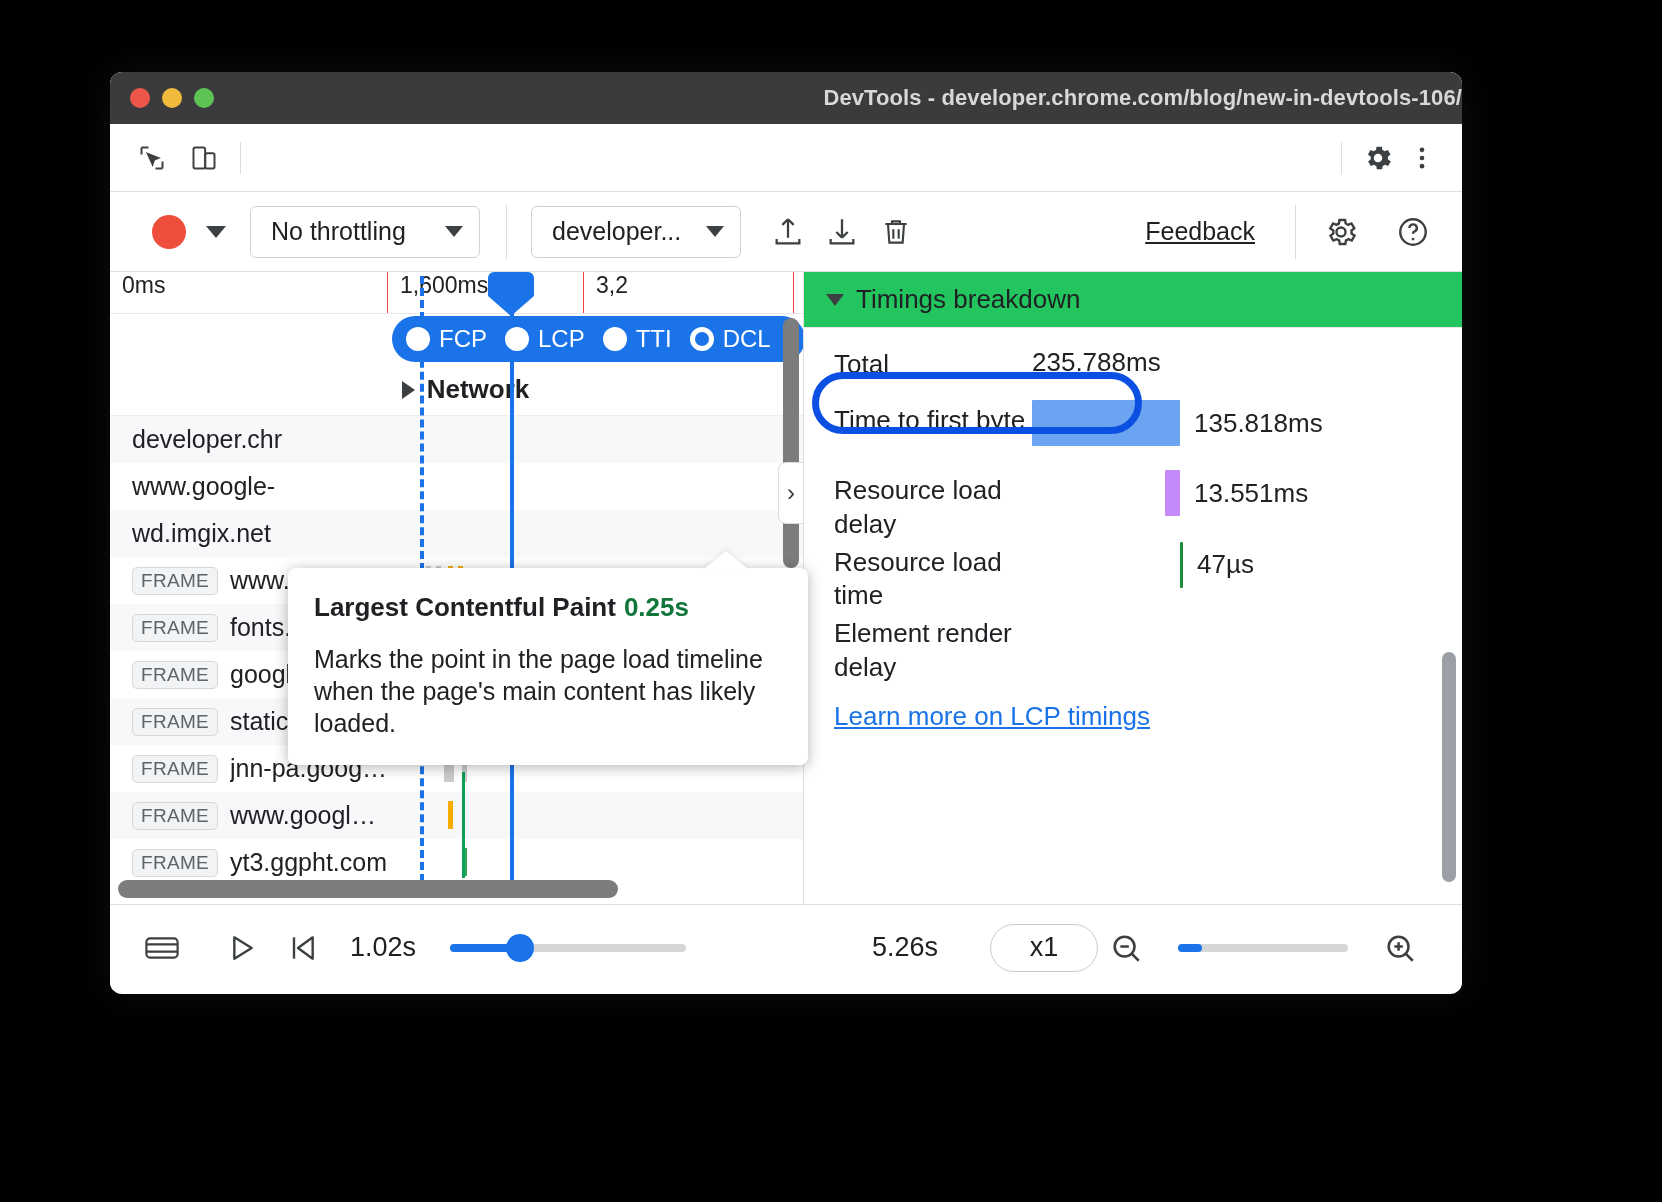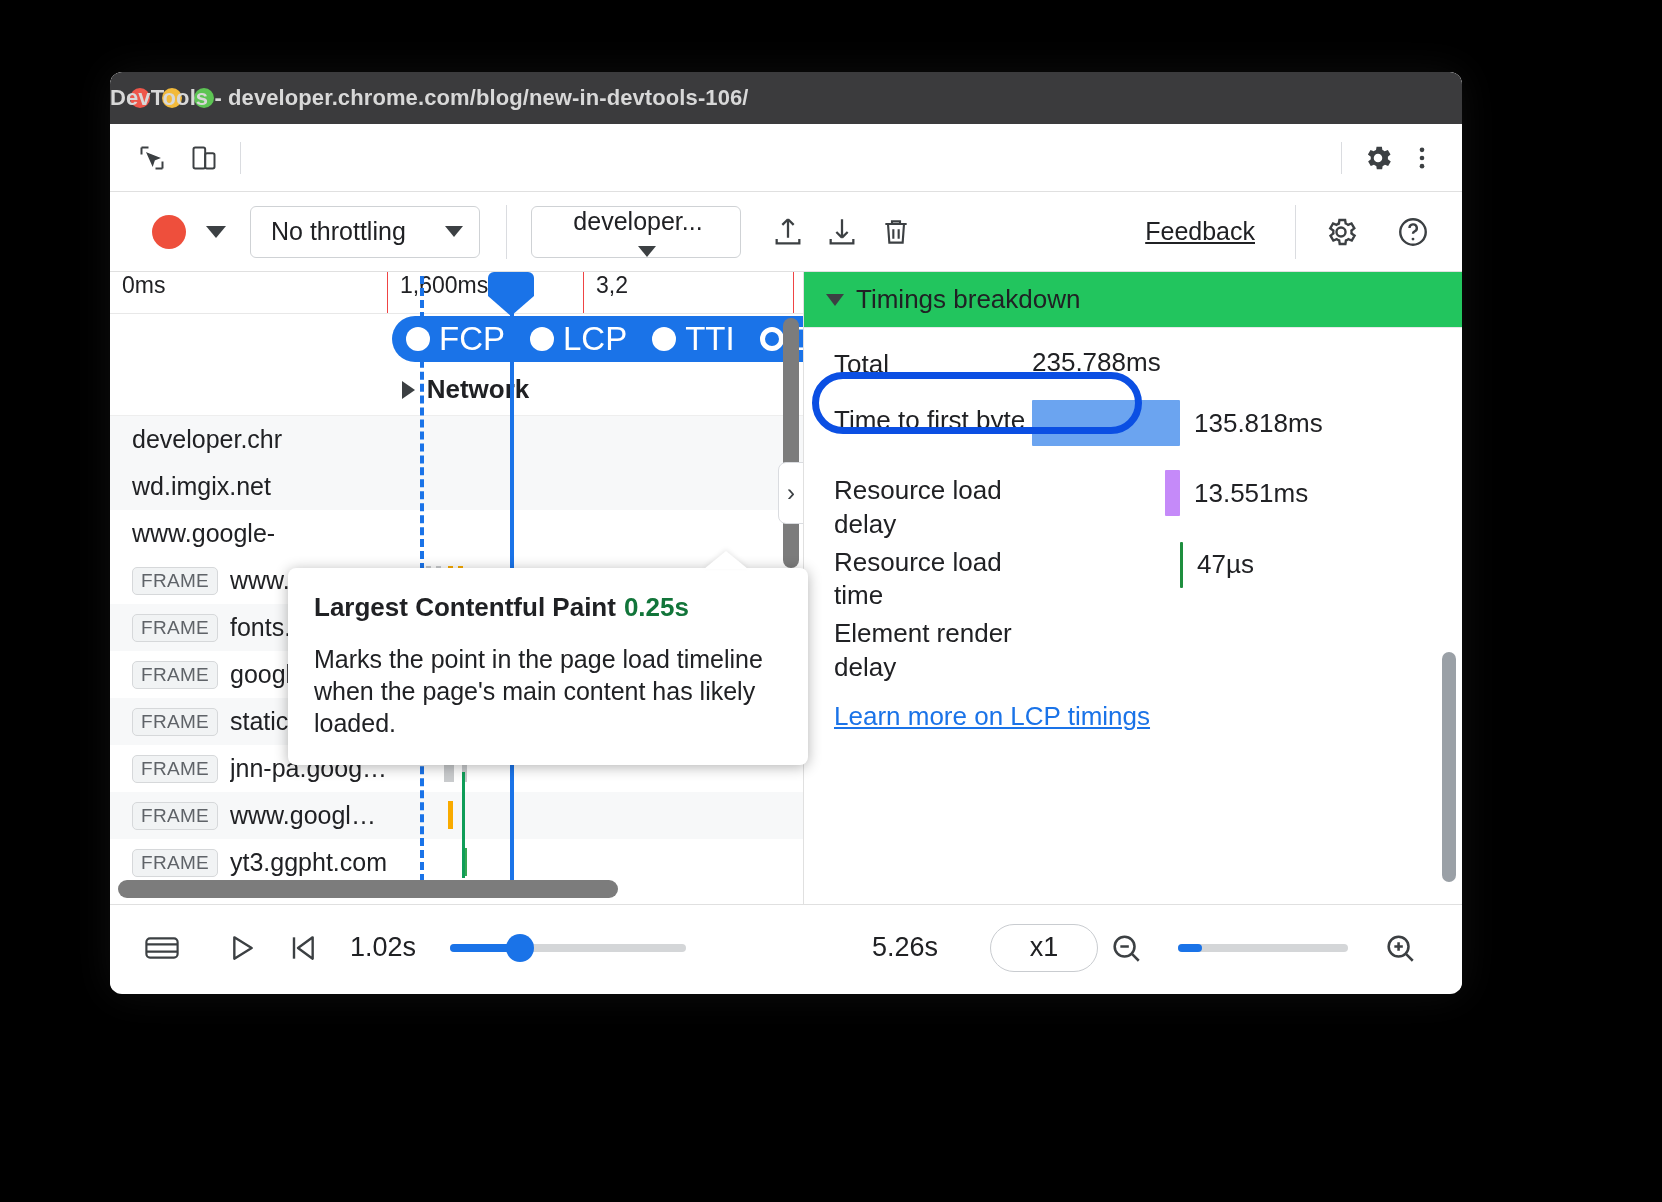--- a/index.html
+++ b/index.html
@@ -37,7 +37,7 @@
   .dot.yellow{ background:#f2ba3c; }
   .dot.green{ background:#5dc454; }
   .title-text {
-    position:absolute; left:0; right:0; text-align:left;
+    position:absolute; left:0; right:0; text-align:right;
     color:#d8d8d8; font-size:22px; font-weight:700;
     letter-spacing:0.1px;
     pointer-events:none;

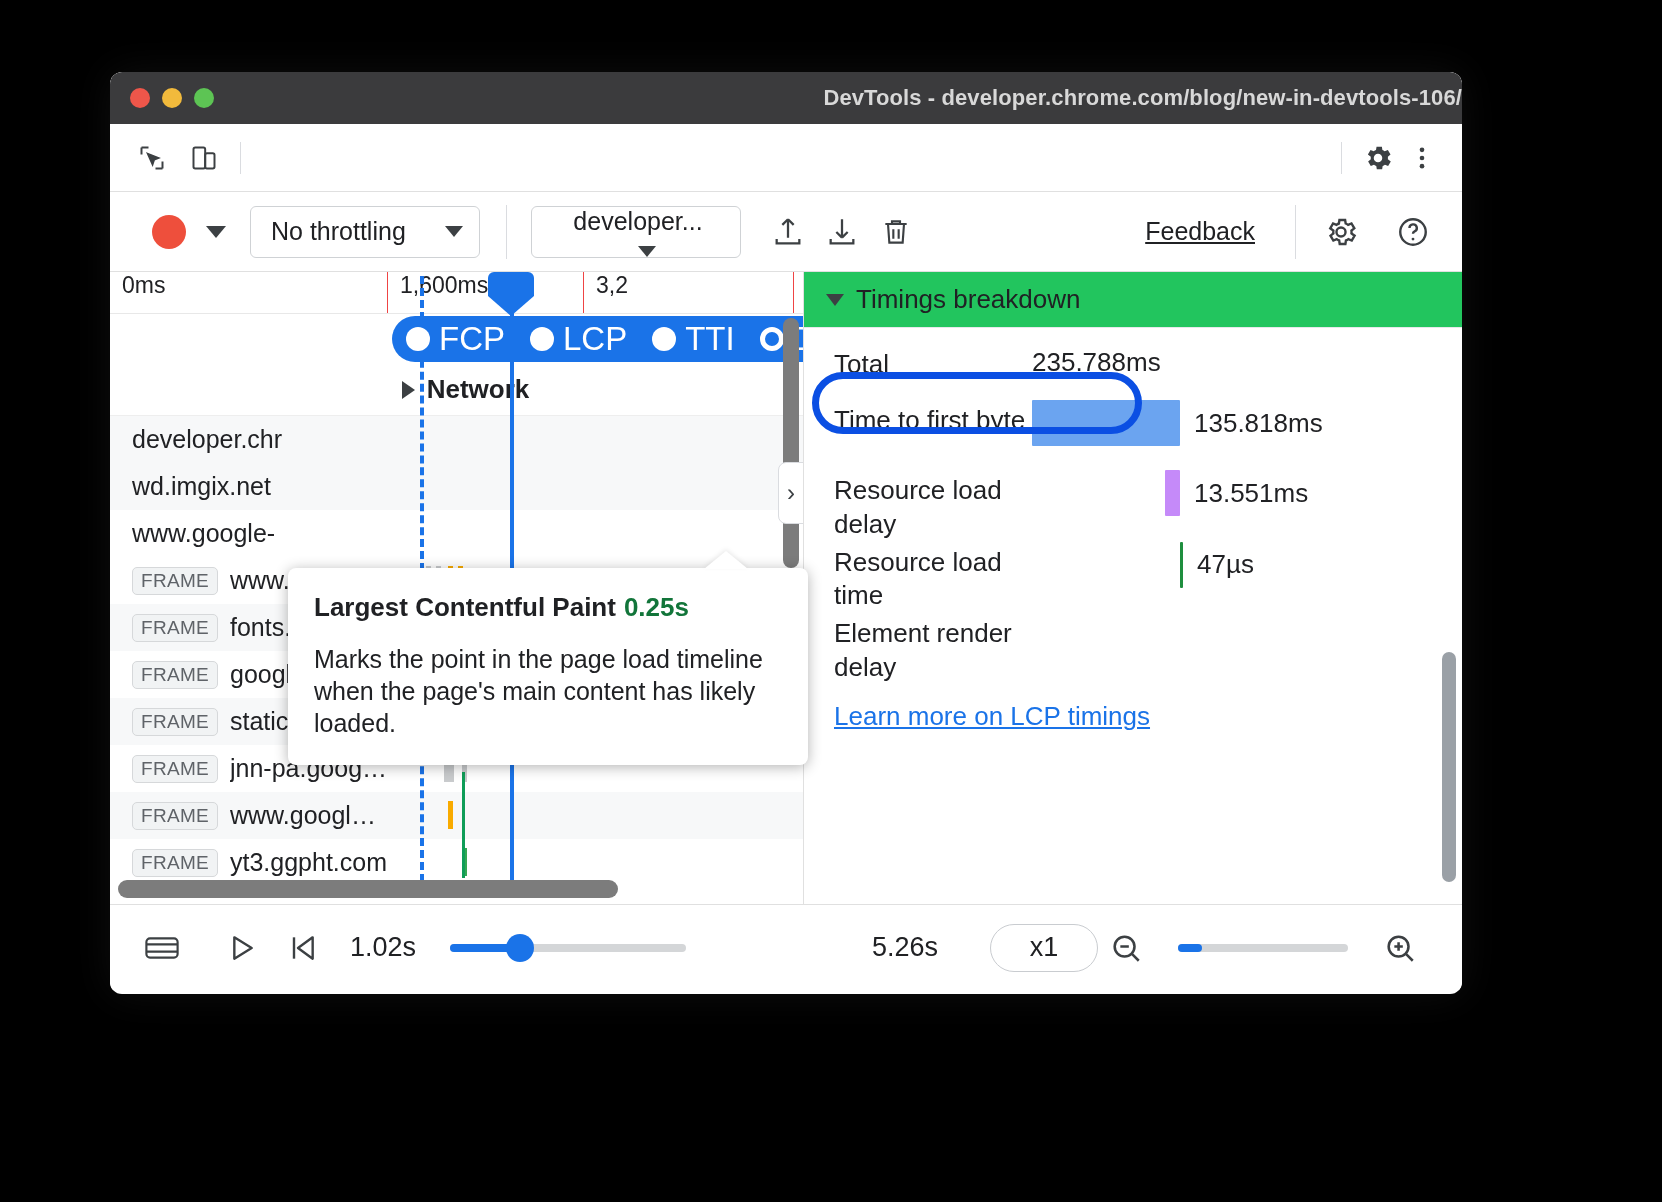--- a/index.html
+++ b/index.html
@@ -335,7 +335,7 @@
         <span class="cap"></span>
       </div>
       <div class="sep-tall"></div>
-      <div class="select" style="min-width:210px;flex-direction:column;">
+      <div class="select" style="min-width:210px;">
         <span>developer...</span>
         <span class="cap"></span>
       </div>

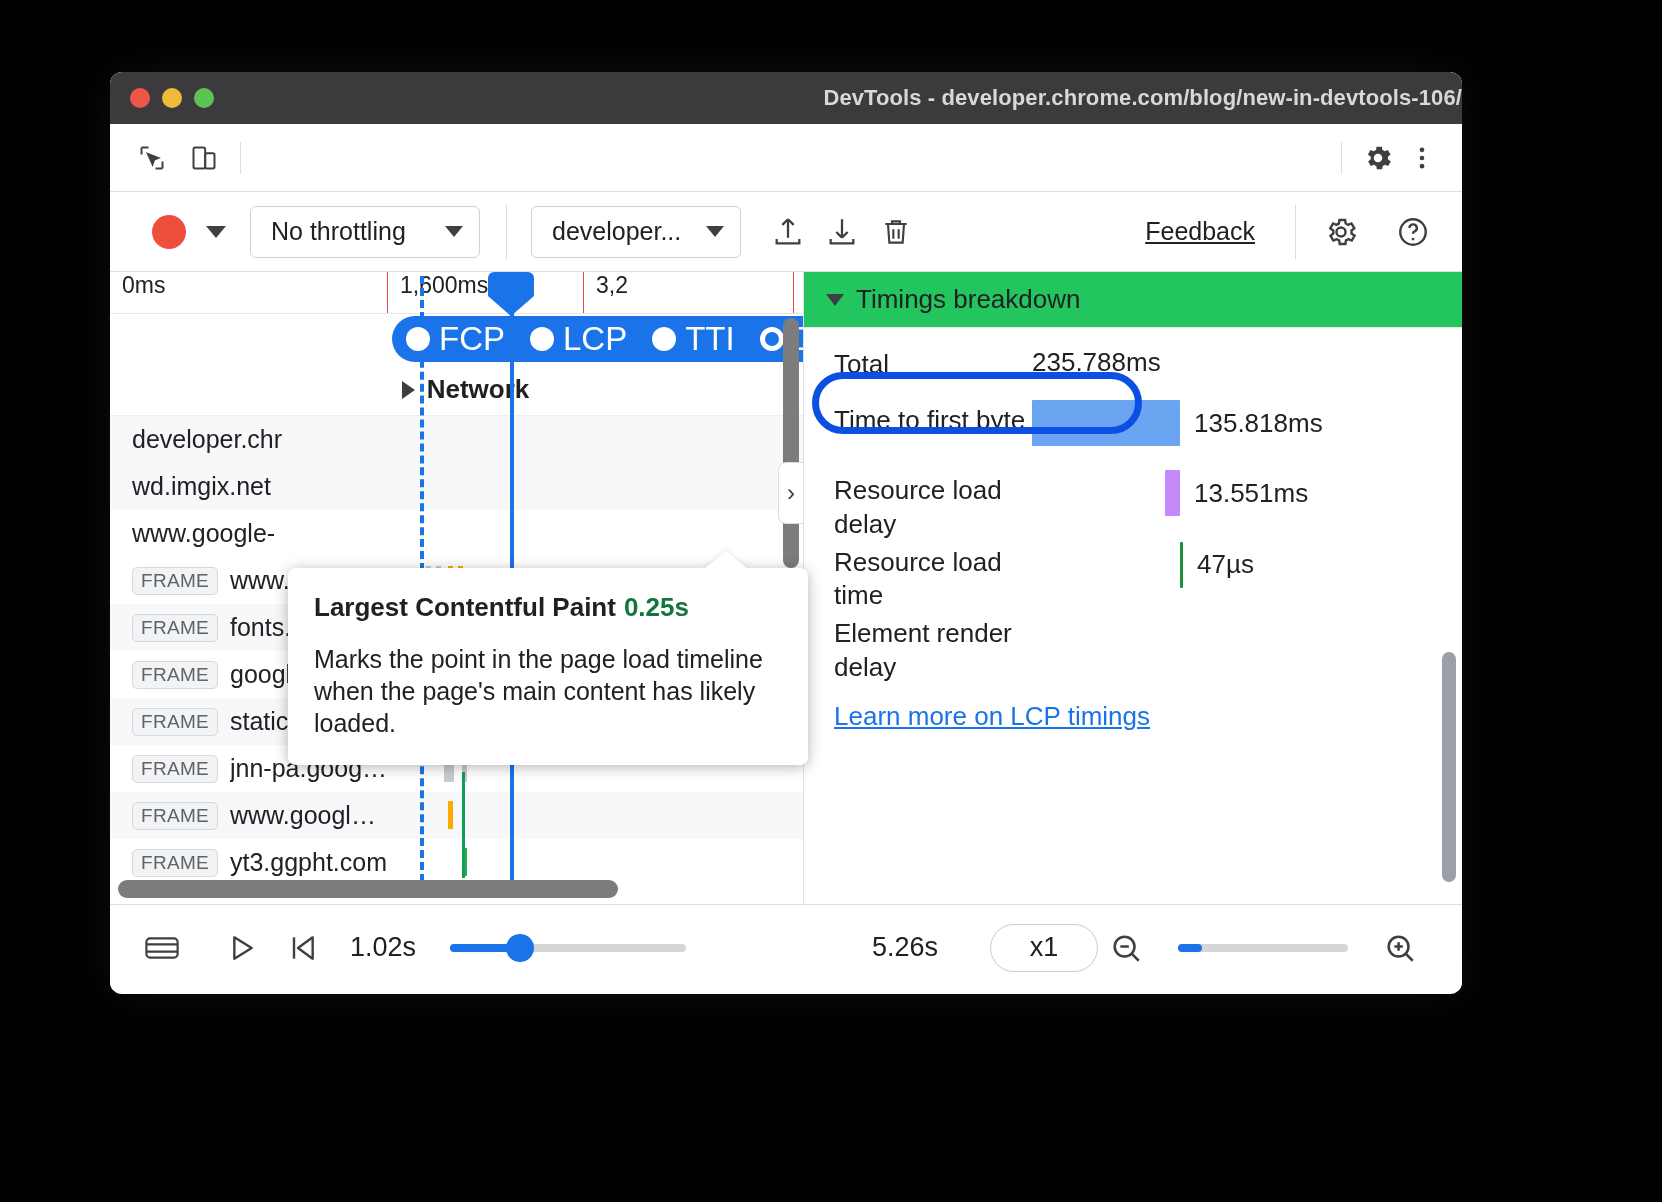--- a/index.html
+++ b/index.html
@@ -117,9 +117,9 @@
   .markers {
     position:absolute; left:282px; top:44px;
     height:46px; background:#1a73e8; border-radius:23px;
-    display:flex; align-items:center; gap:7px;
+    display:flex; align-items:center; gap:0px;
     padding: 0 18px 0 14px; z-index:6;
-    color:#fff; font-size:33px; font-weight:500;
+    color:#fff; font-size:24px; font-weight:500;
   }
   .mk { display:flex; align-items:center; margin-right:18px; }
   .mk .bullet { width:24px;height:24px;border-radius:50%;background:#fff; margin-right:9px;}

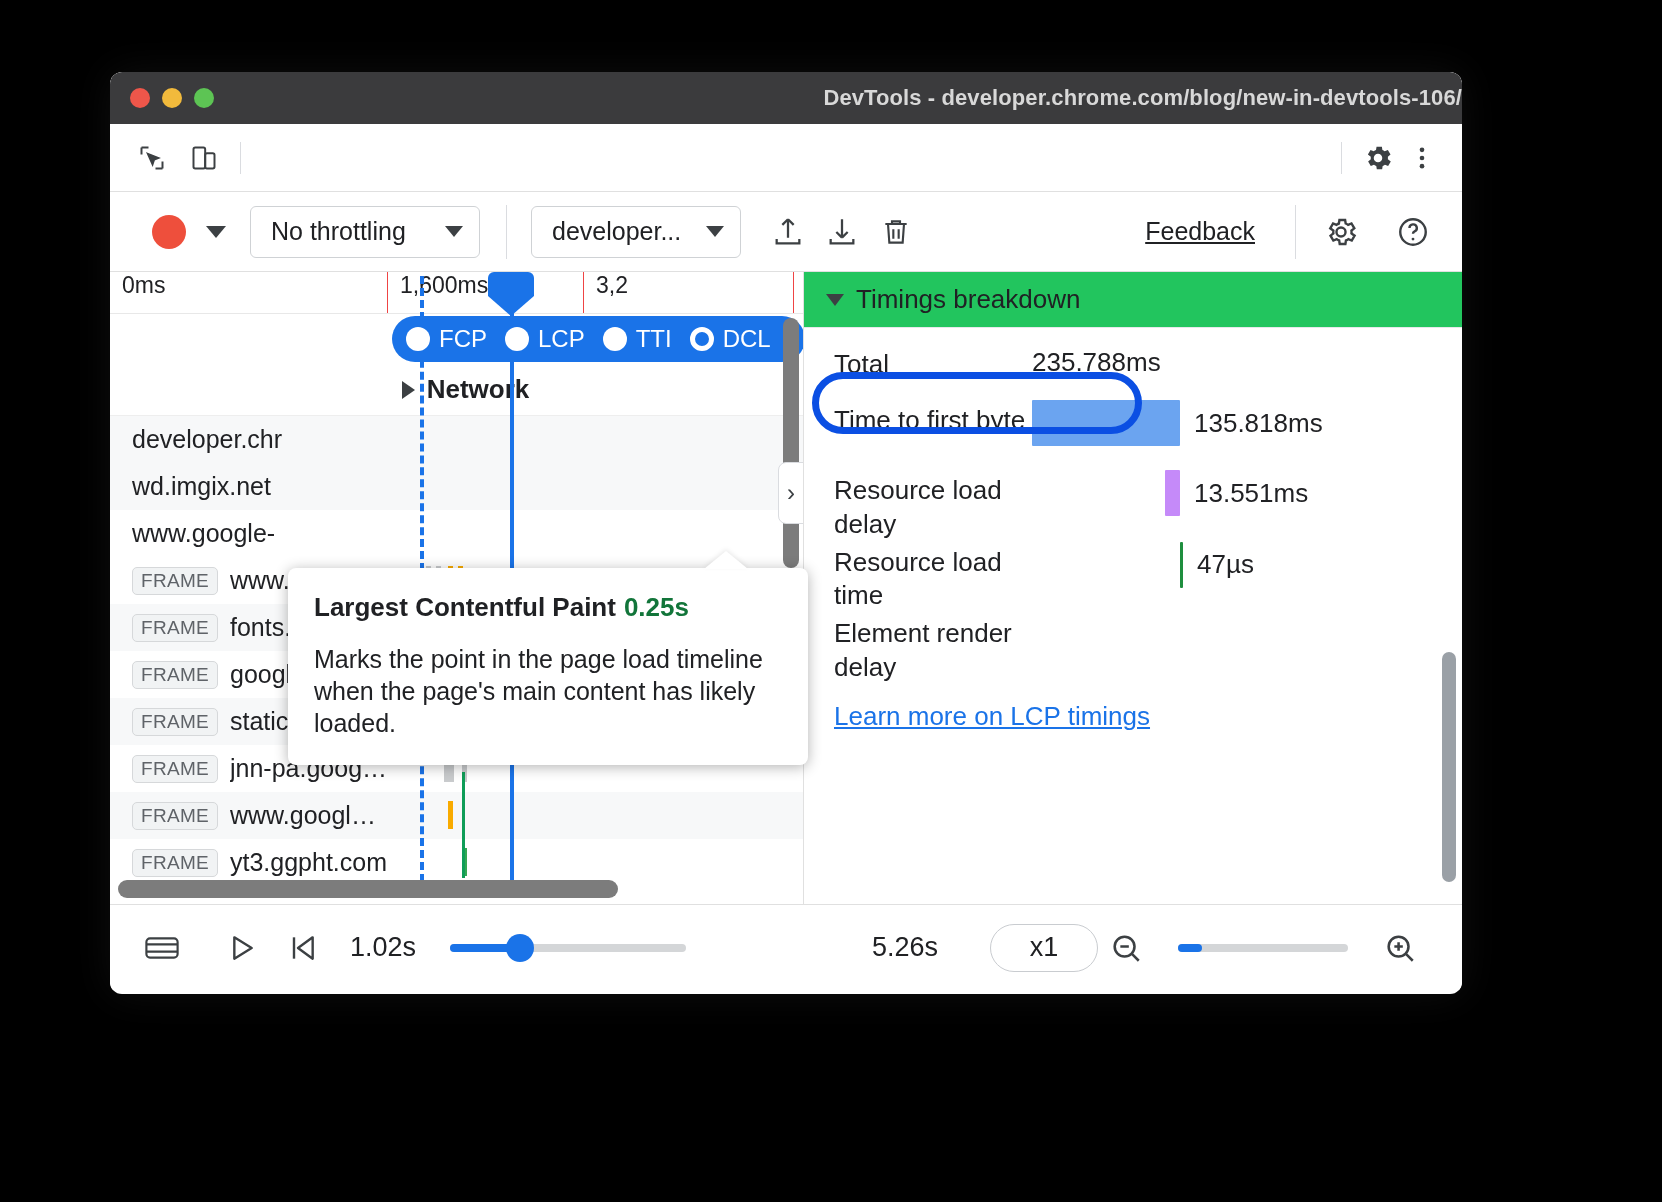--- a/index.html
+++ b/index.html
@@ -428,11 +428,11 @@
           <div class="netrow alt">
             <span class="rowlabel">developer.chr</span>
           </div>
+          <div class="netrow">
+            <span class="rowlabel">www.google-</span>
+          </div>
           <div class="netrow alt">
             <span class="rowlabel">wd.imgix.net</span>
-          </div>
-          <div class="netrow">
-            <span class="rowlabel">www.google-</span>
           </div>
           <div class="netrow">
             <span class="frame-badge">FRAME</span>

